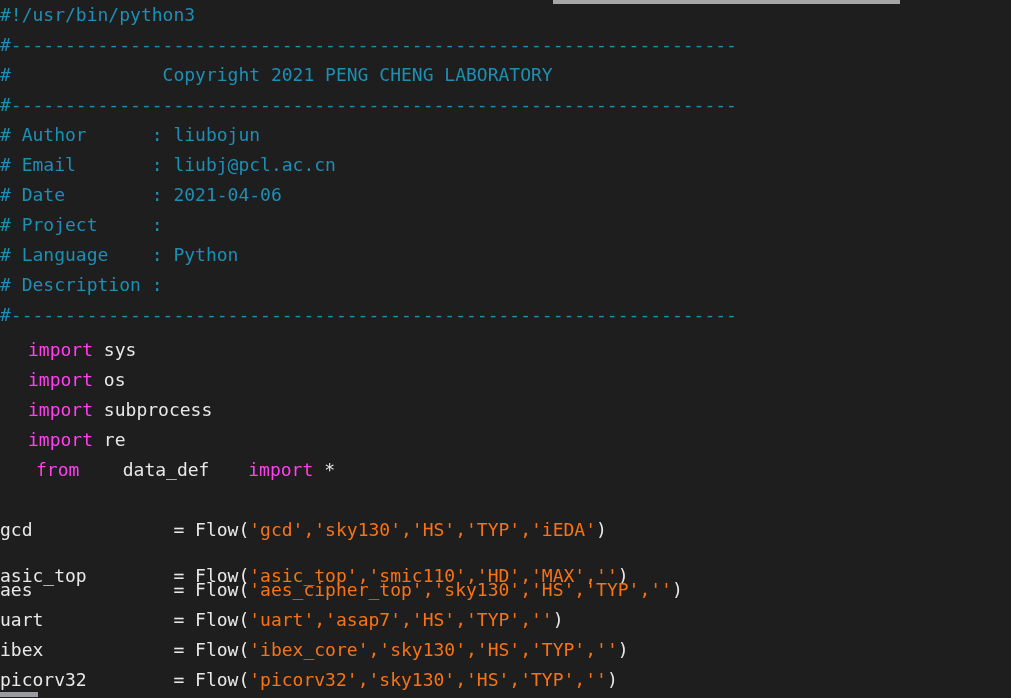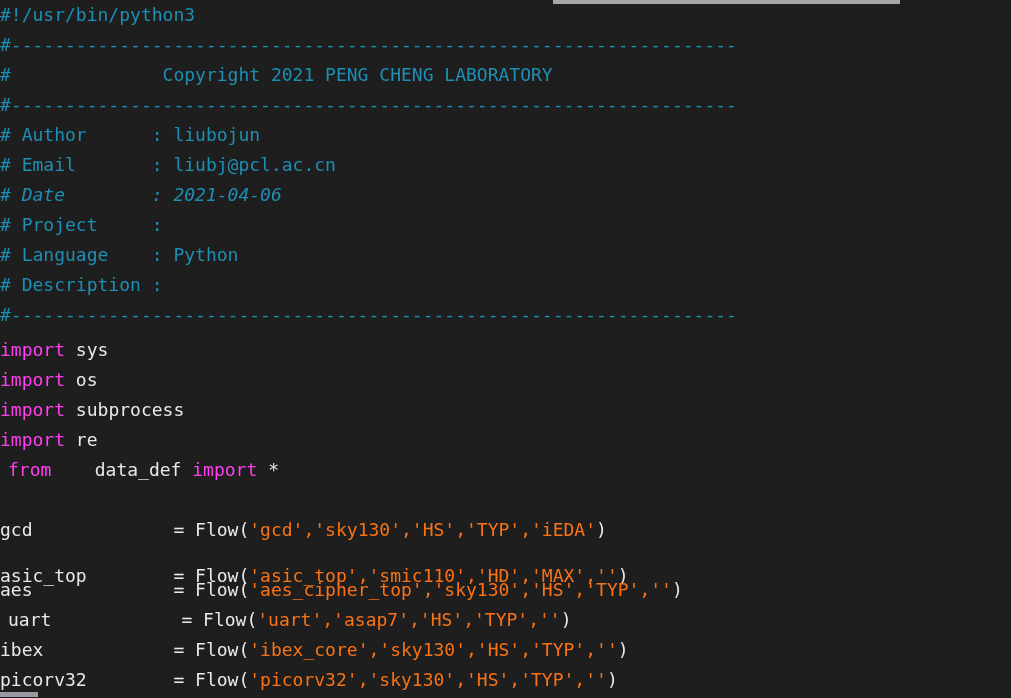--- a/index.html
+++ b/index.html
@@ -111,7 +111,7 @@
 
     <div class="code-line" style="top:120px;"><span class="tok-comment"># Author      : liubojun</span></div>
 
-    <div class="code-line" style="top:180px;font-style:italic;"><span class="tok-comment"># Date        : 2021-04-06</span></div>
+    <div class="code-line" style="top:180px;"><span class="tok-comment"># Date        : 2021-04-06</span></div>
 
     <div class="code-line" style="top:210px;"><span class="tok-comment"># Project     :</span></div>
 

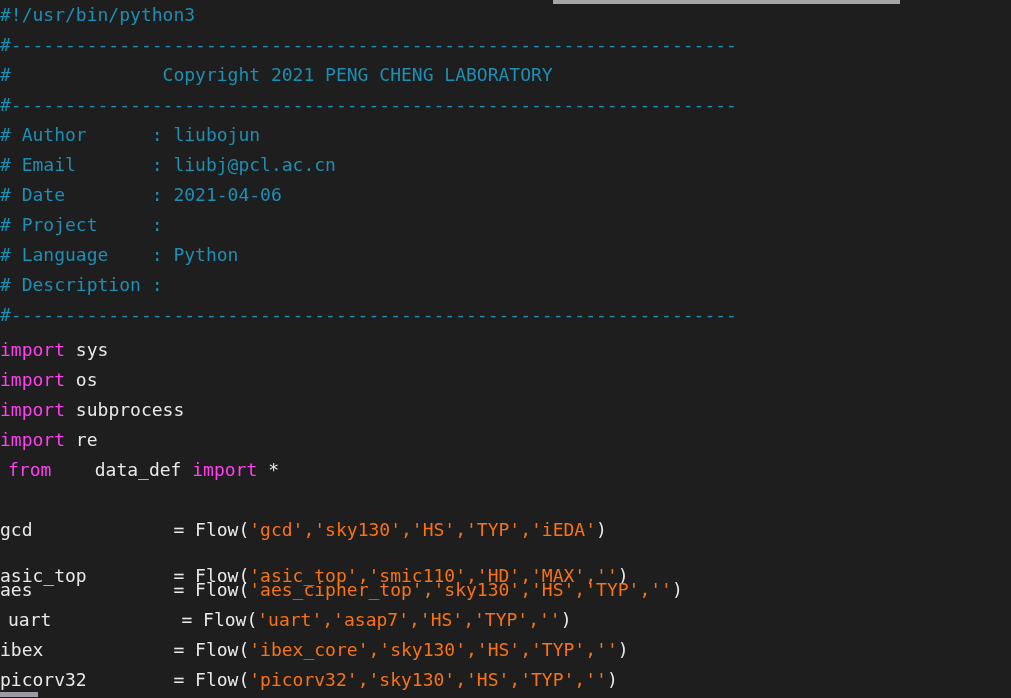--- a/index.html
+++ b/index.html
@@ -92,7 +92,7 @@
   .tok-func     { color: #e8e8e8; }
   .tok-punct    { color: #e8e8e8; }
 </style>
-<style>.tok-comment{color:#1d8fb5;}.tok-keyword{color:#ff3ff0;}.tok-string{color:#f97316;}.tok-plain,.tok-func,.tok-punct{color:#e8e8e8;}.code-line{font-size:18px;line-height:30px;height:30px;}</style></head>
+<style>.tok-comment{color:#1d8fb5;}.tok-keyword{color:#ff3ff0;margin-left:28px;}.tok-string{color:#f97316;}.tok-plain,.tok-func,.tok-punct{color:#e8e8e8;}.code-line{font-size:18px;line-height:30px;height:30px;}</style></head>
 <body style="background: rgb(30, 30, 30);">
 
 <div id="app" style="background: rgb(30, 30, 30);">

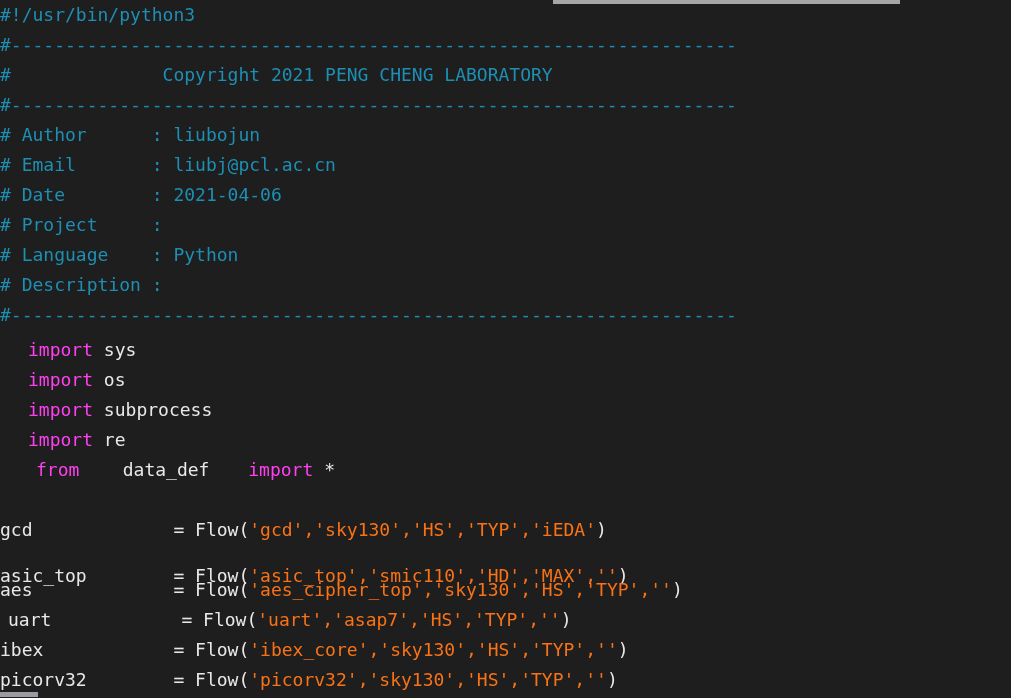--- a/index.html
+++ b/index.html
@@ -137,7 +137,7 @@
 
     <div class="code-line" style="top:575px;"><span class="tok-plain">aes             </span><span class="tok-punct">= </span><span class="tok-func">Flow(</span><span class="tok-string">'aes_cipher_top','sky130','HS','TYP',''</span><span class="tok-punct">)</span></div>
 
-    <div class="code-line" style="top:605px;padding-left:8px;"><span class="tok-plain">uart            </span><span class="tok-punct">= </span><span class="tok-func">Flow(</span><span class="tok-string">'uart','asap7','HS','TYP',''</span><span class="tok-punct">)</span></div>
+    <div class="code-line" style="top:605px;"><span class="tok-plain">uart            </span><span class="tok-punct">= </span><span class="tok-func">Flow(</span><span class="tok-string">'uart','asap7','HS','TYP',''</span><span class="tok-punct">)</span></div>
 
     <div class="code-line" style="top:635px;"><span class="tok-plain">ibex            </span><span class="tok-punct">= </span><span class="tok-func">Flow(</span><span class="tok-string">'ibex_core','sky130','HS','TYP',''</span><span class="tok-punct">)</span></div>
 

